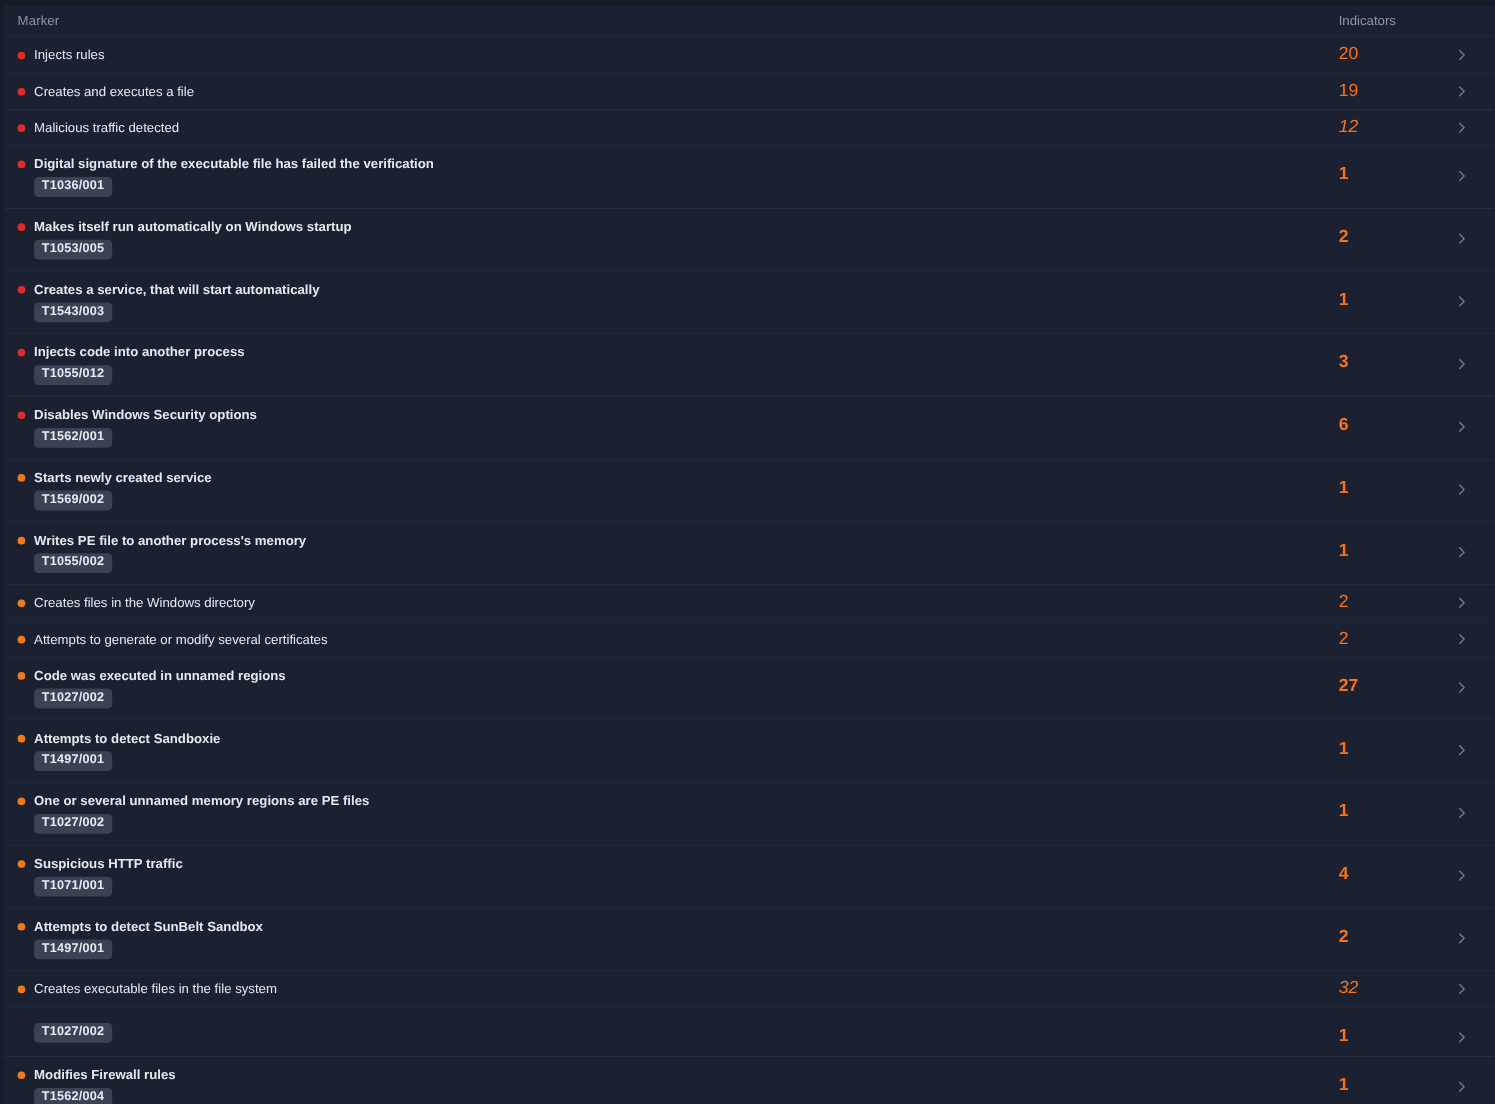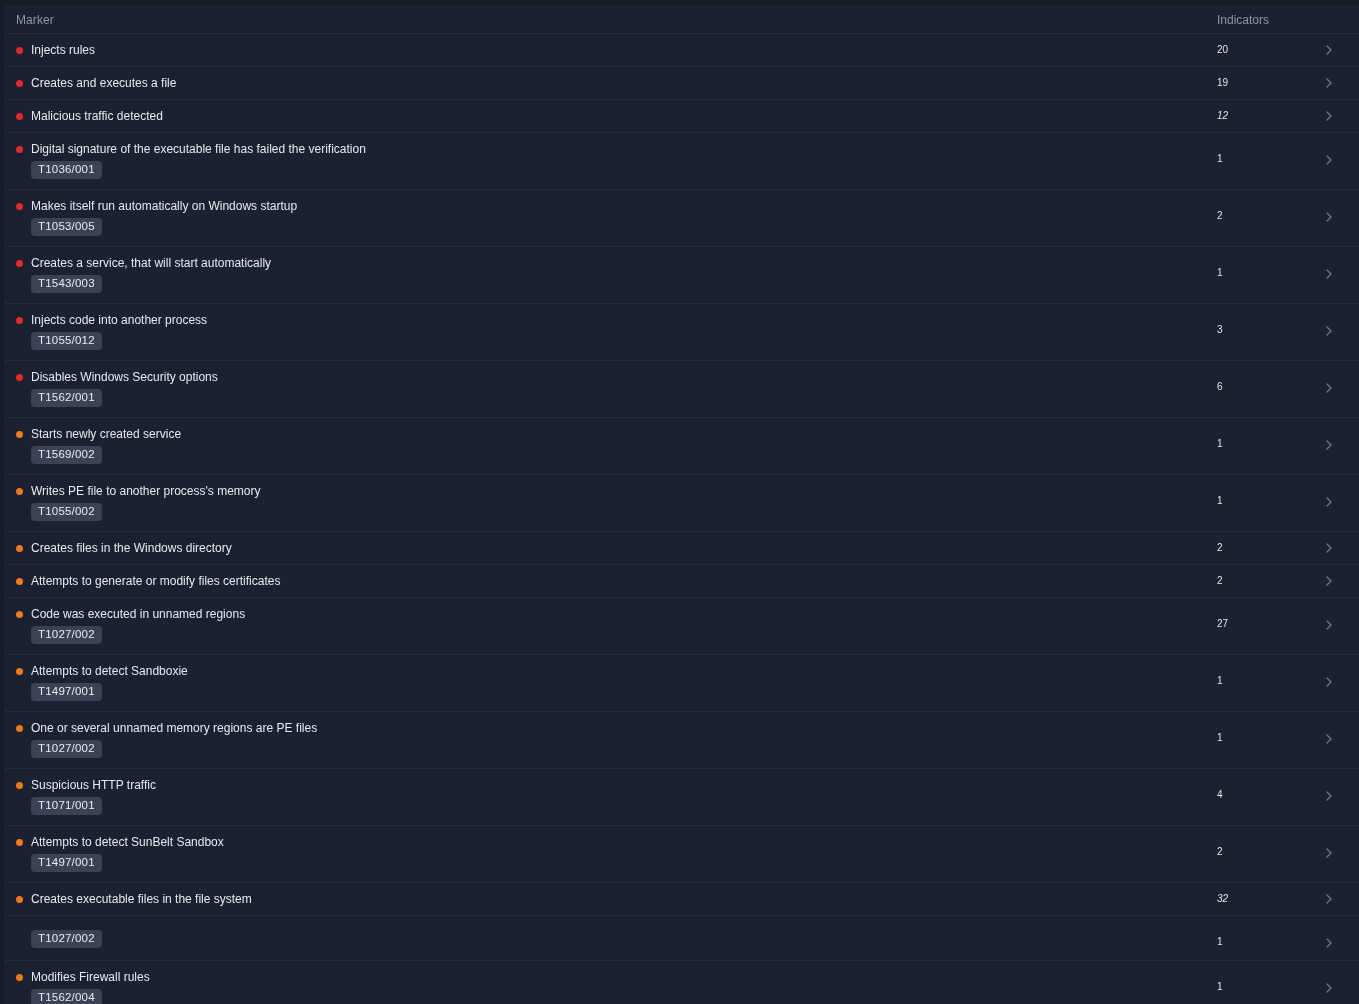--- a/index.html
+++ b/index.html
@@ -92,8 +92,8 @@
     letter-spacing: .2px;
   }
   .ind-val {
-    color: #e5e5e5;
-    font-size: 10px;
+    color: #f97316;
+    font-size: 16px;
     line-height: 14px;
     display: block;
   }

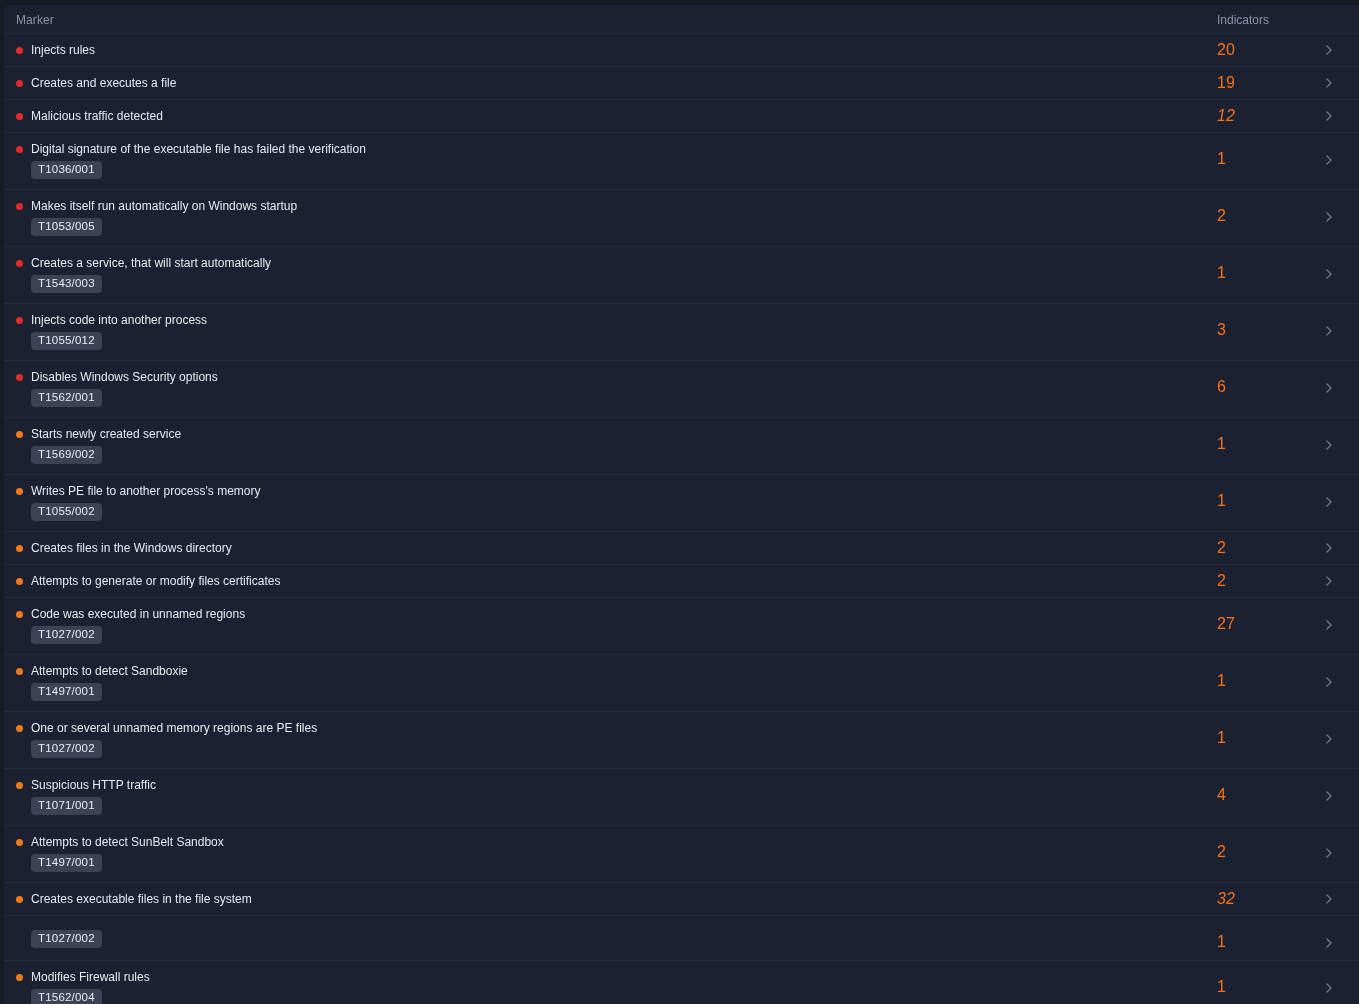--- a/index.html
+++ b/index.html
@@ -58,7 +58,7 @@
   .hdr-ind { color:#8c94a8; font-size:12px; }
 
   .row.data { padding-top: 9px; padding-bottom: 9px; }
-  .row.data.tall { padding-top: 9px; padding-bottom: 10px; }
+  .row.data.tall { padding-top: 9px; padding-bottom: 10px; font-weight: bold; }
 
   .marker-line {
     display: flex;

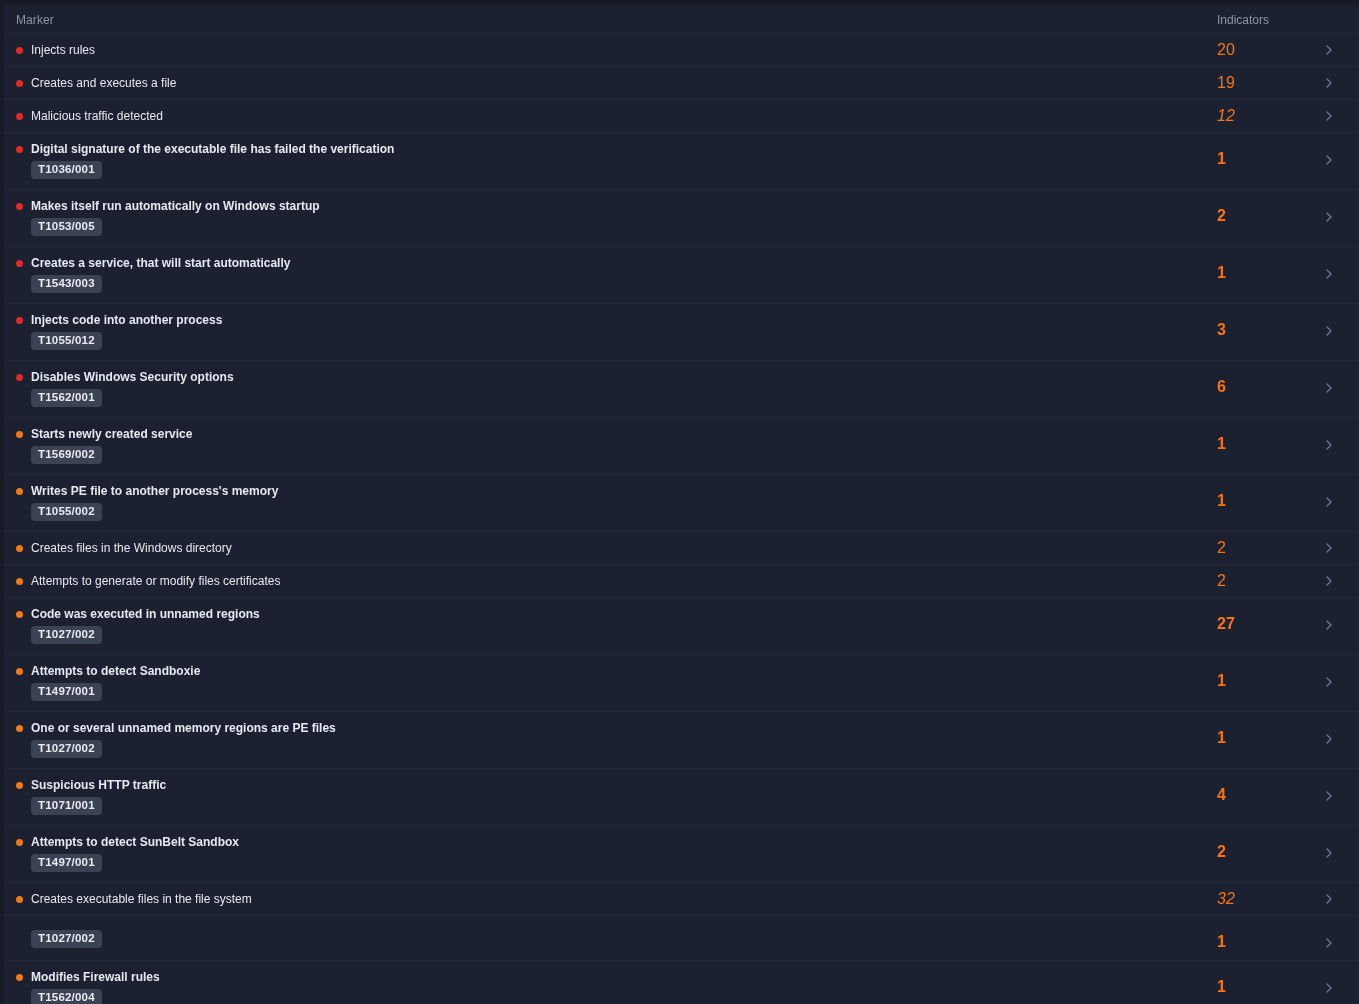--- a/index.html
+++ b/index.html
@@ -309,7 +309,7 @@
           <div class="col-marker">
             <div class="marker-line">
               <span class="dot orange" style="background: rgb(239, 122, 27);"></span>
-              <span class="marker-label">Attempts to generate or modify files certificates</span>
+              <span class="marker-label">Attempts to generate or modify several certificates</span>
             </div>
           </div>
           <div class="col-ind" style="padding-top: 0px;">

